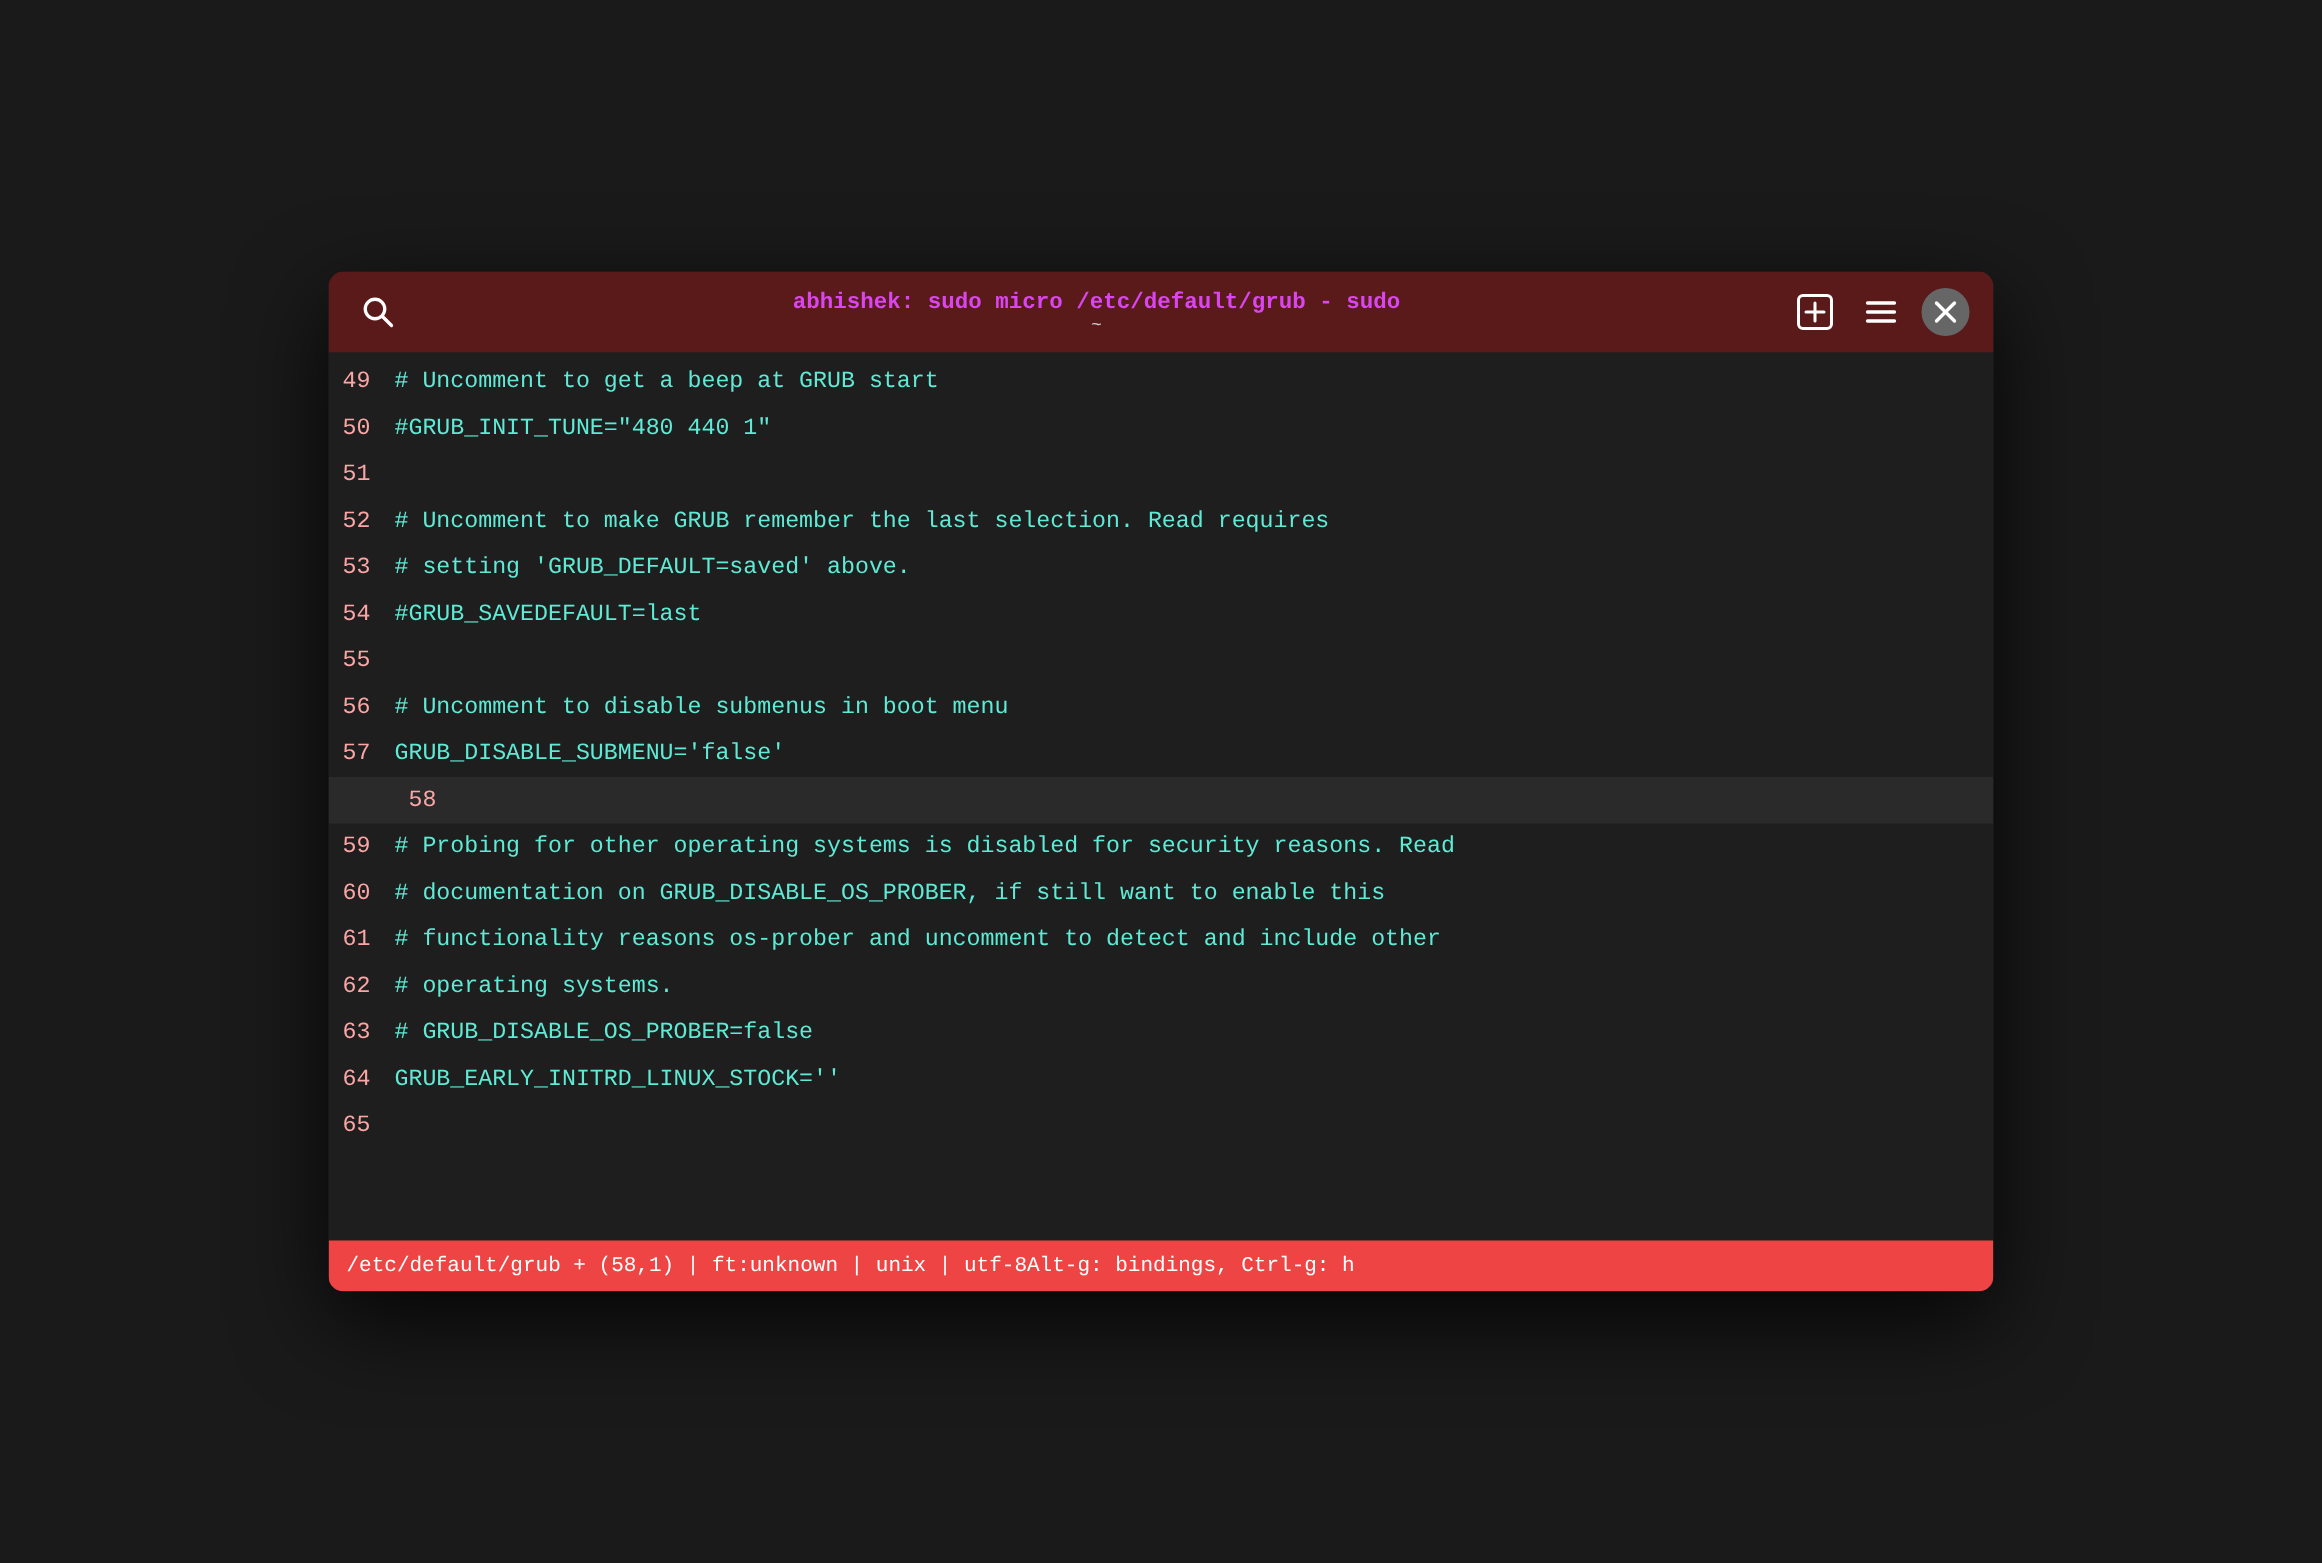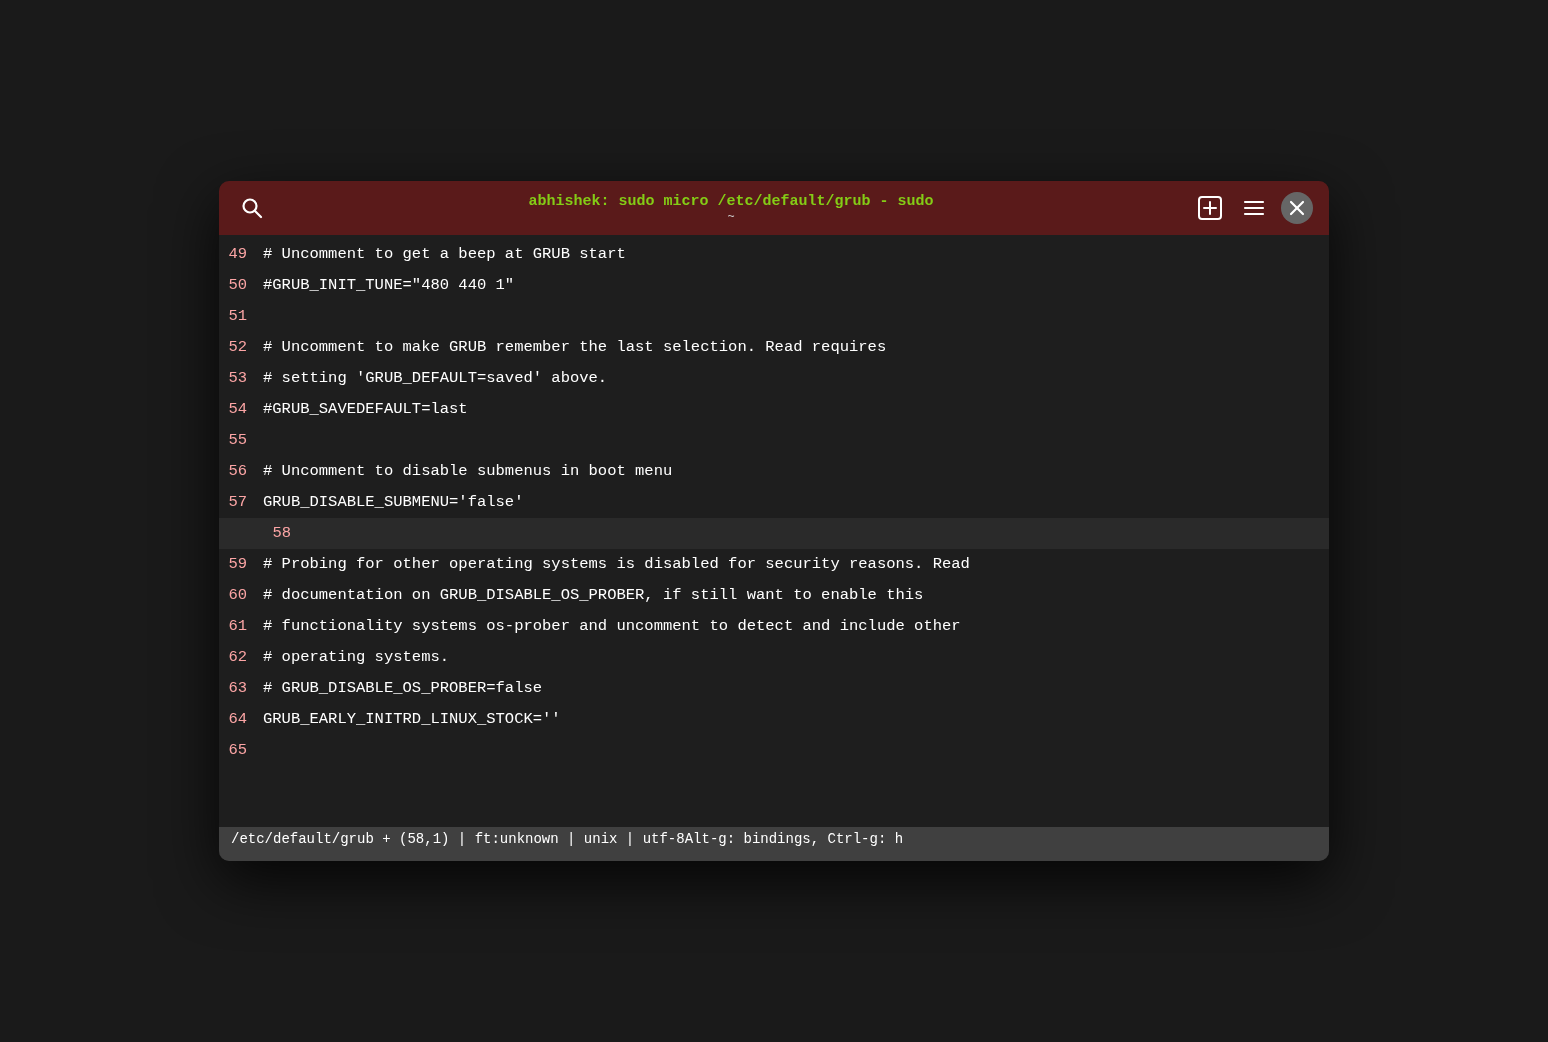--- a/index.html
+++ b/index.html
@@ -57,7 +57,7 @@
     }
 
     .title-text {
-      color: #84cc16;
+      color: #d946ef;
       font-size: 15px;
       font-family: 'Courier New', Courier, monospace;
       font-weight: bold;

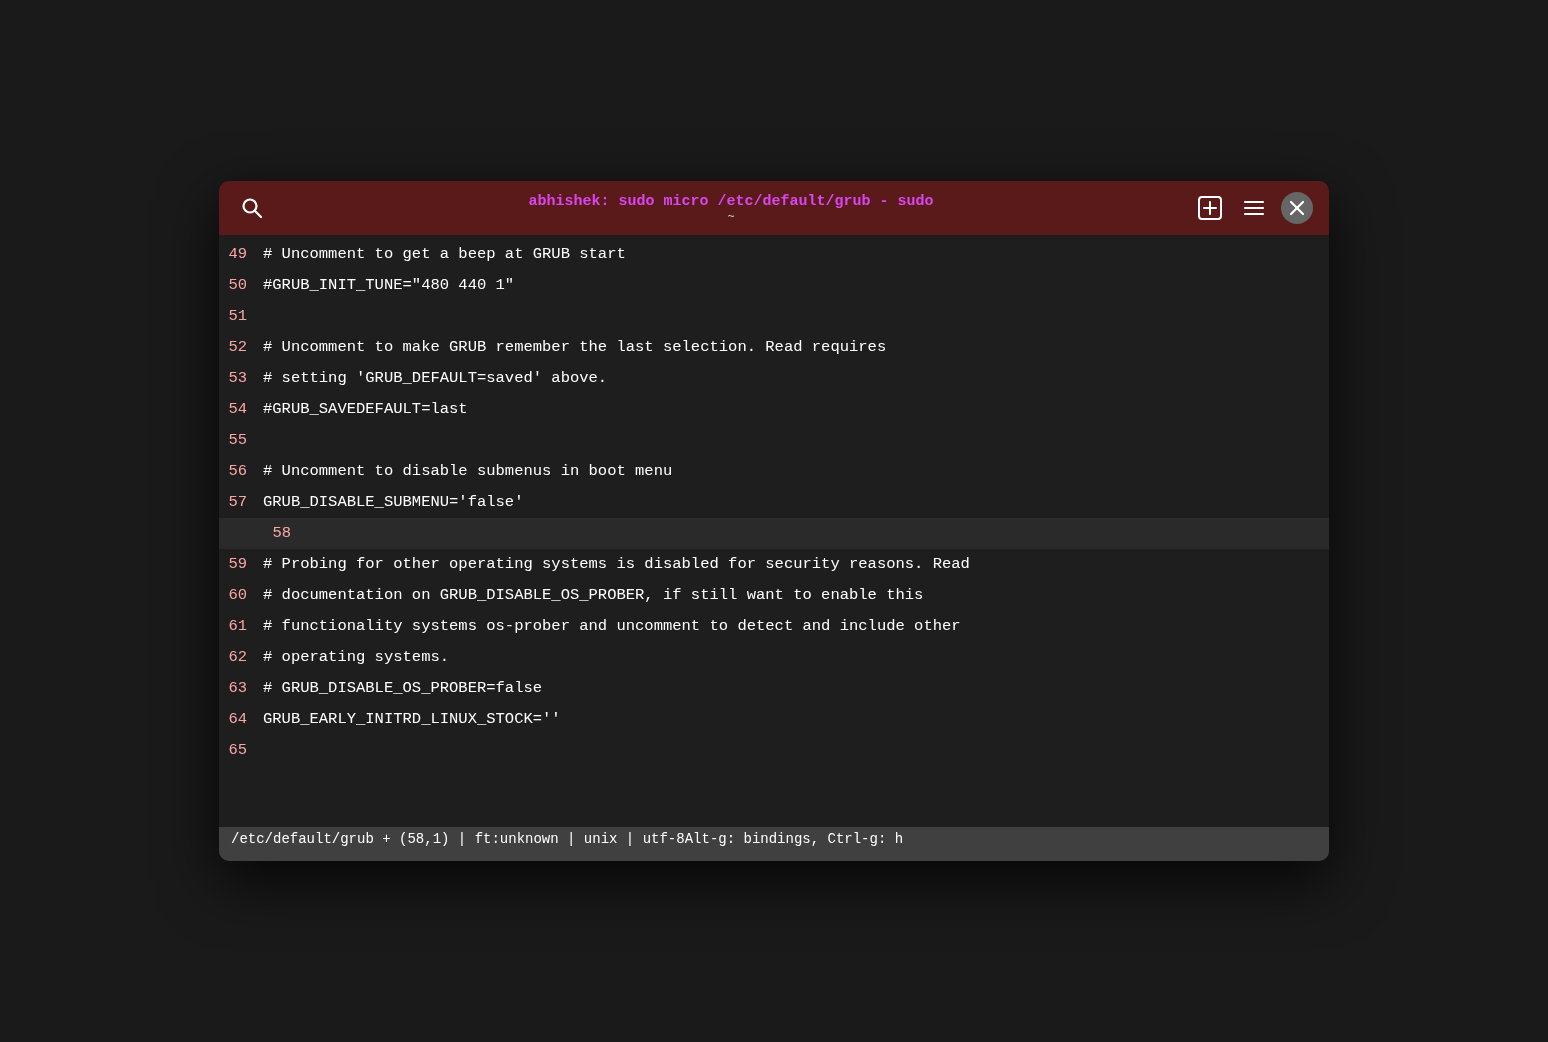--- a/index.html
+++ b/index.html
@@ -134,7 +134,7 @@
     }
 
     .line-content {
-      color: #ffffff;
+      color: #5eead4;
       flex: 1;
     }
 

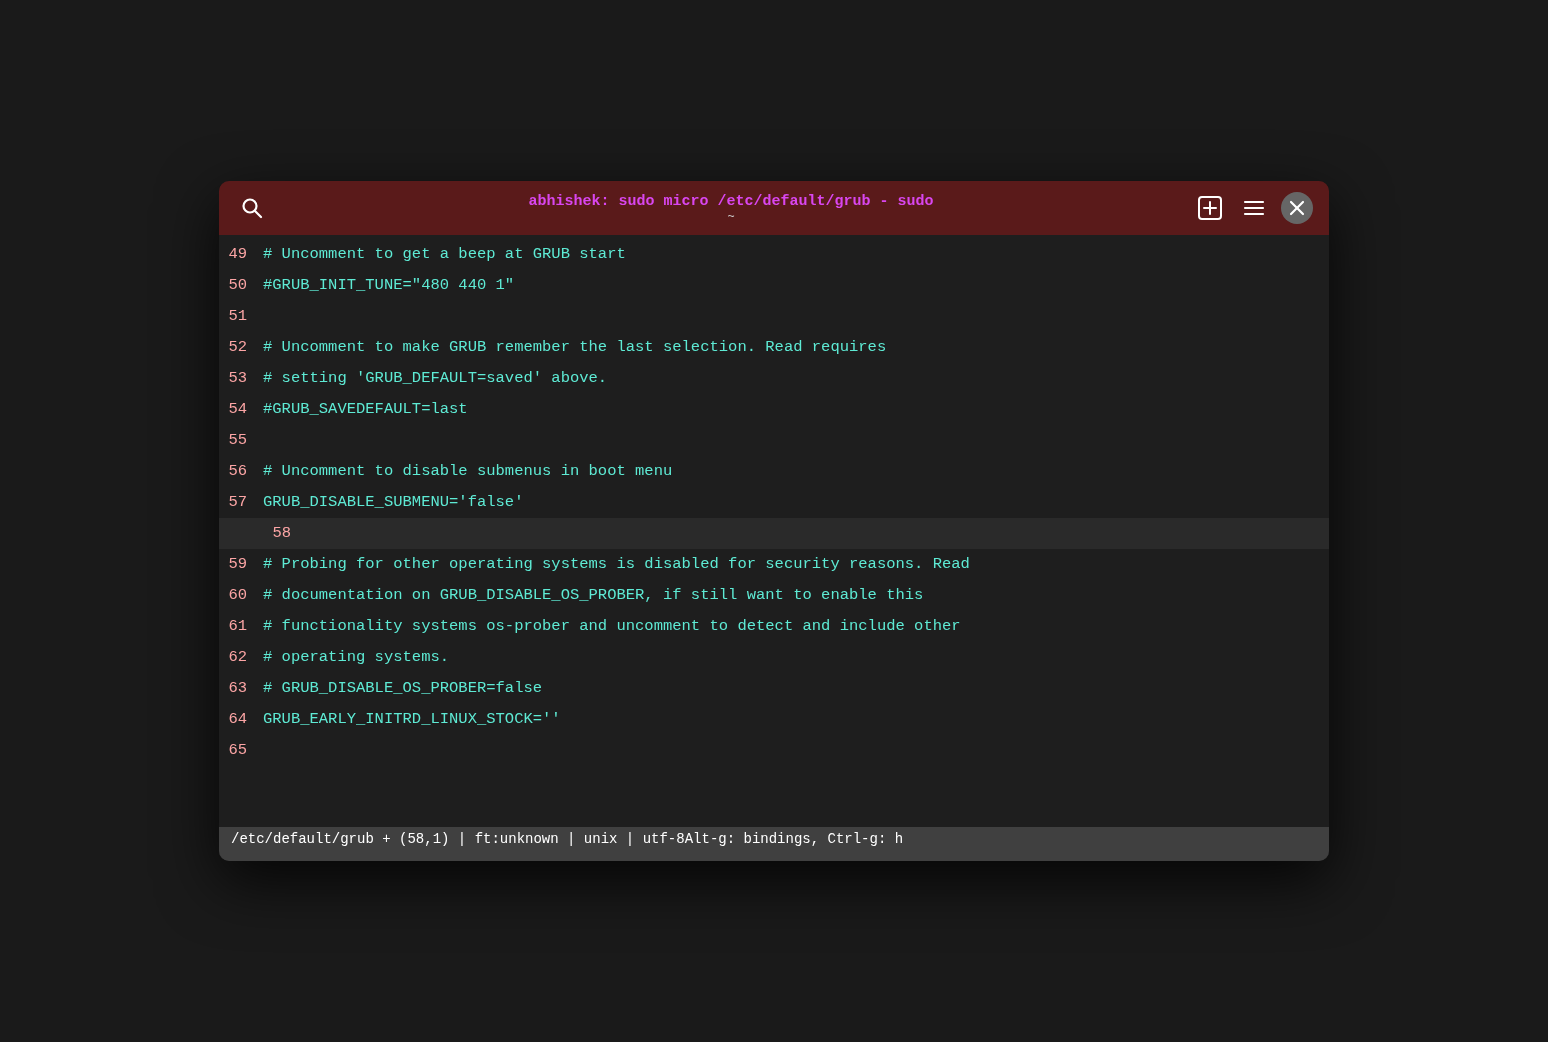--- a/index.html
+++ b/index.html
@@ -208,7 +208,7 @@
         <div class="line highlighted"><span class="line-number">58</span><span class="line-content"></span></div>
         <div class="line"><span class="line-number">59</span><span class="line-content"># Probing for other operating systems is disabled for security reasons. Read</span></div>
         <div class="line"><span class="line-number">60</span><span class="line-content"># documentation on GRUB_DISABLE_OS_PROBER, if still want to enable this</span></div>
-        <div class="line"><span class="line-number">61</span><span class="line-content"># functionality systems os-prober and uncomment to detect and include other</span></div>
+        <div class="line"><span class="line-number">61</span><span class="line-content"># functionality reasons os-prober and uncomment to detect and include other</span></div>
         <div class="line"><span class="line-number">62</span><span class="line-content"># operating systems.</span></div>
         <div class="line"><span class="line-number">63</span><span class="line-content"># GRUB_DISABLE_OS_PROBER=false</span></div>
         <div class="line"><span class="line-number">64</span><span class="line-content">GRUB_EARLY_INITRD_LINUX_STOCK=''</span></div>

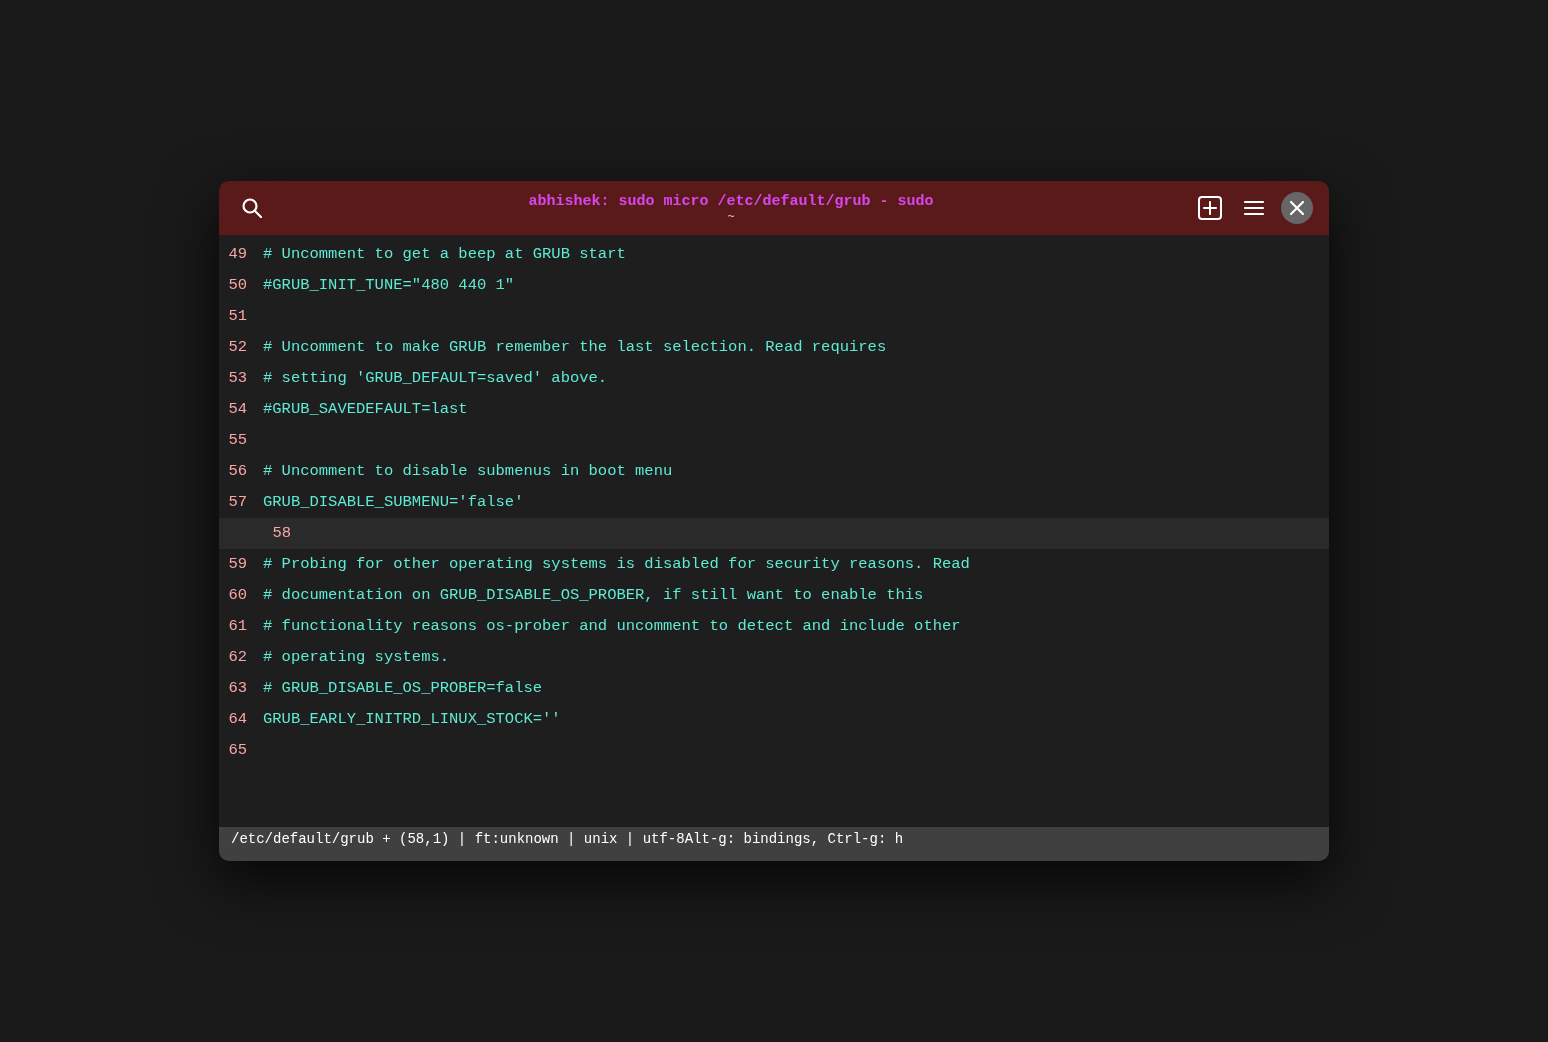--- a/index.html
+++ b/index.html
@@ -139,13 +139,14 @@
     }
 
     .status-bar {
-      background: #404040;
+      background: #ef4444;
       color: #ffffff;
       font-family: 'Courier New', Courier, monospace;
       font-size: 14px;
       padding: 4px 12px;
       height: 34px;
       display: flex;
+      align-items: center;
       flex-shrink: 0;
       white-space: pre;
     }

